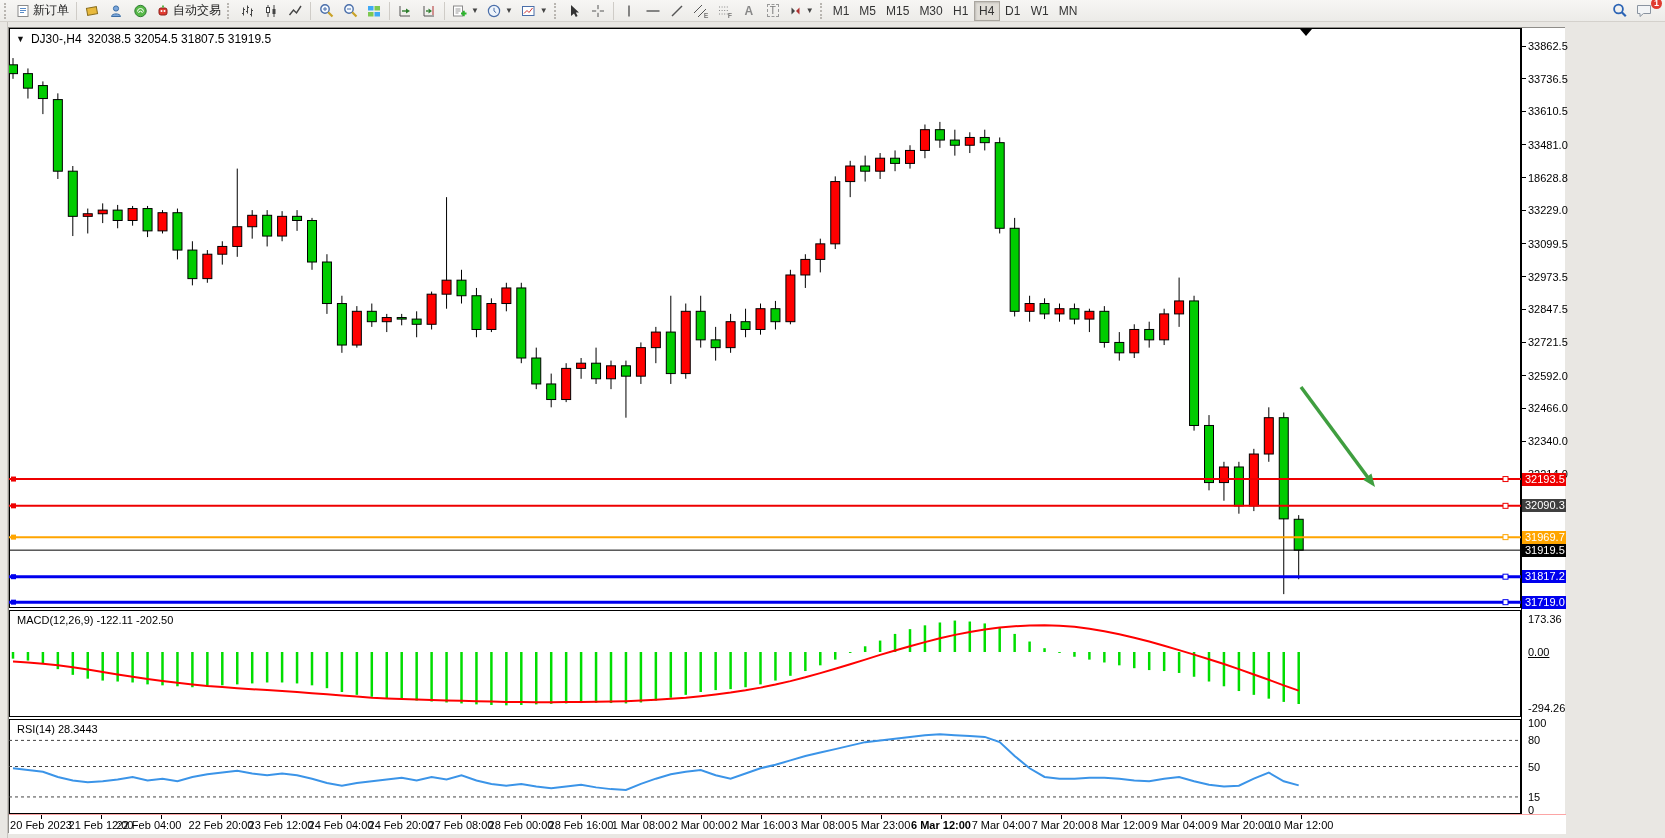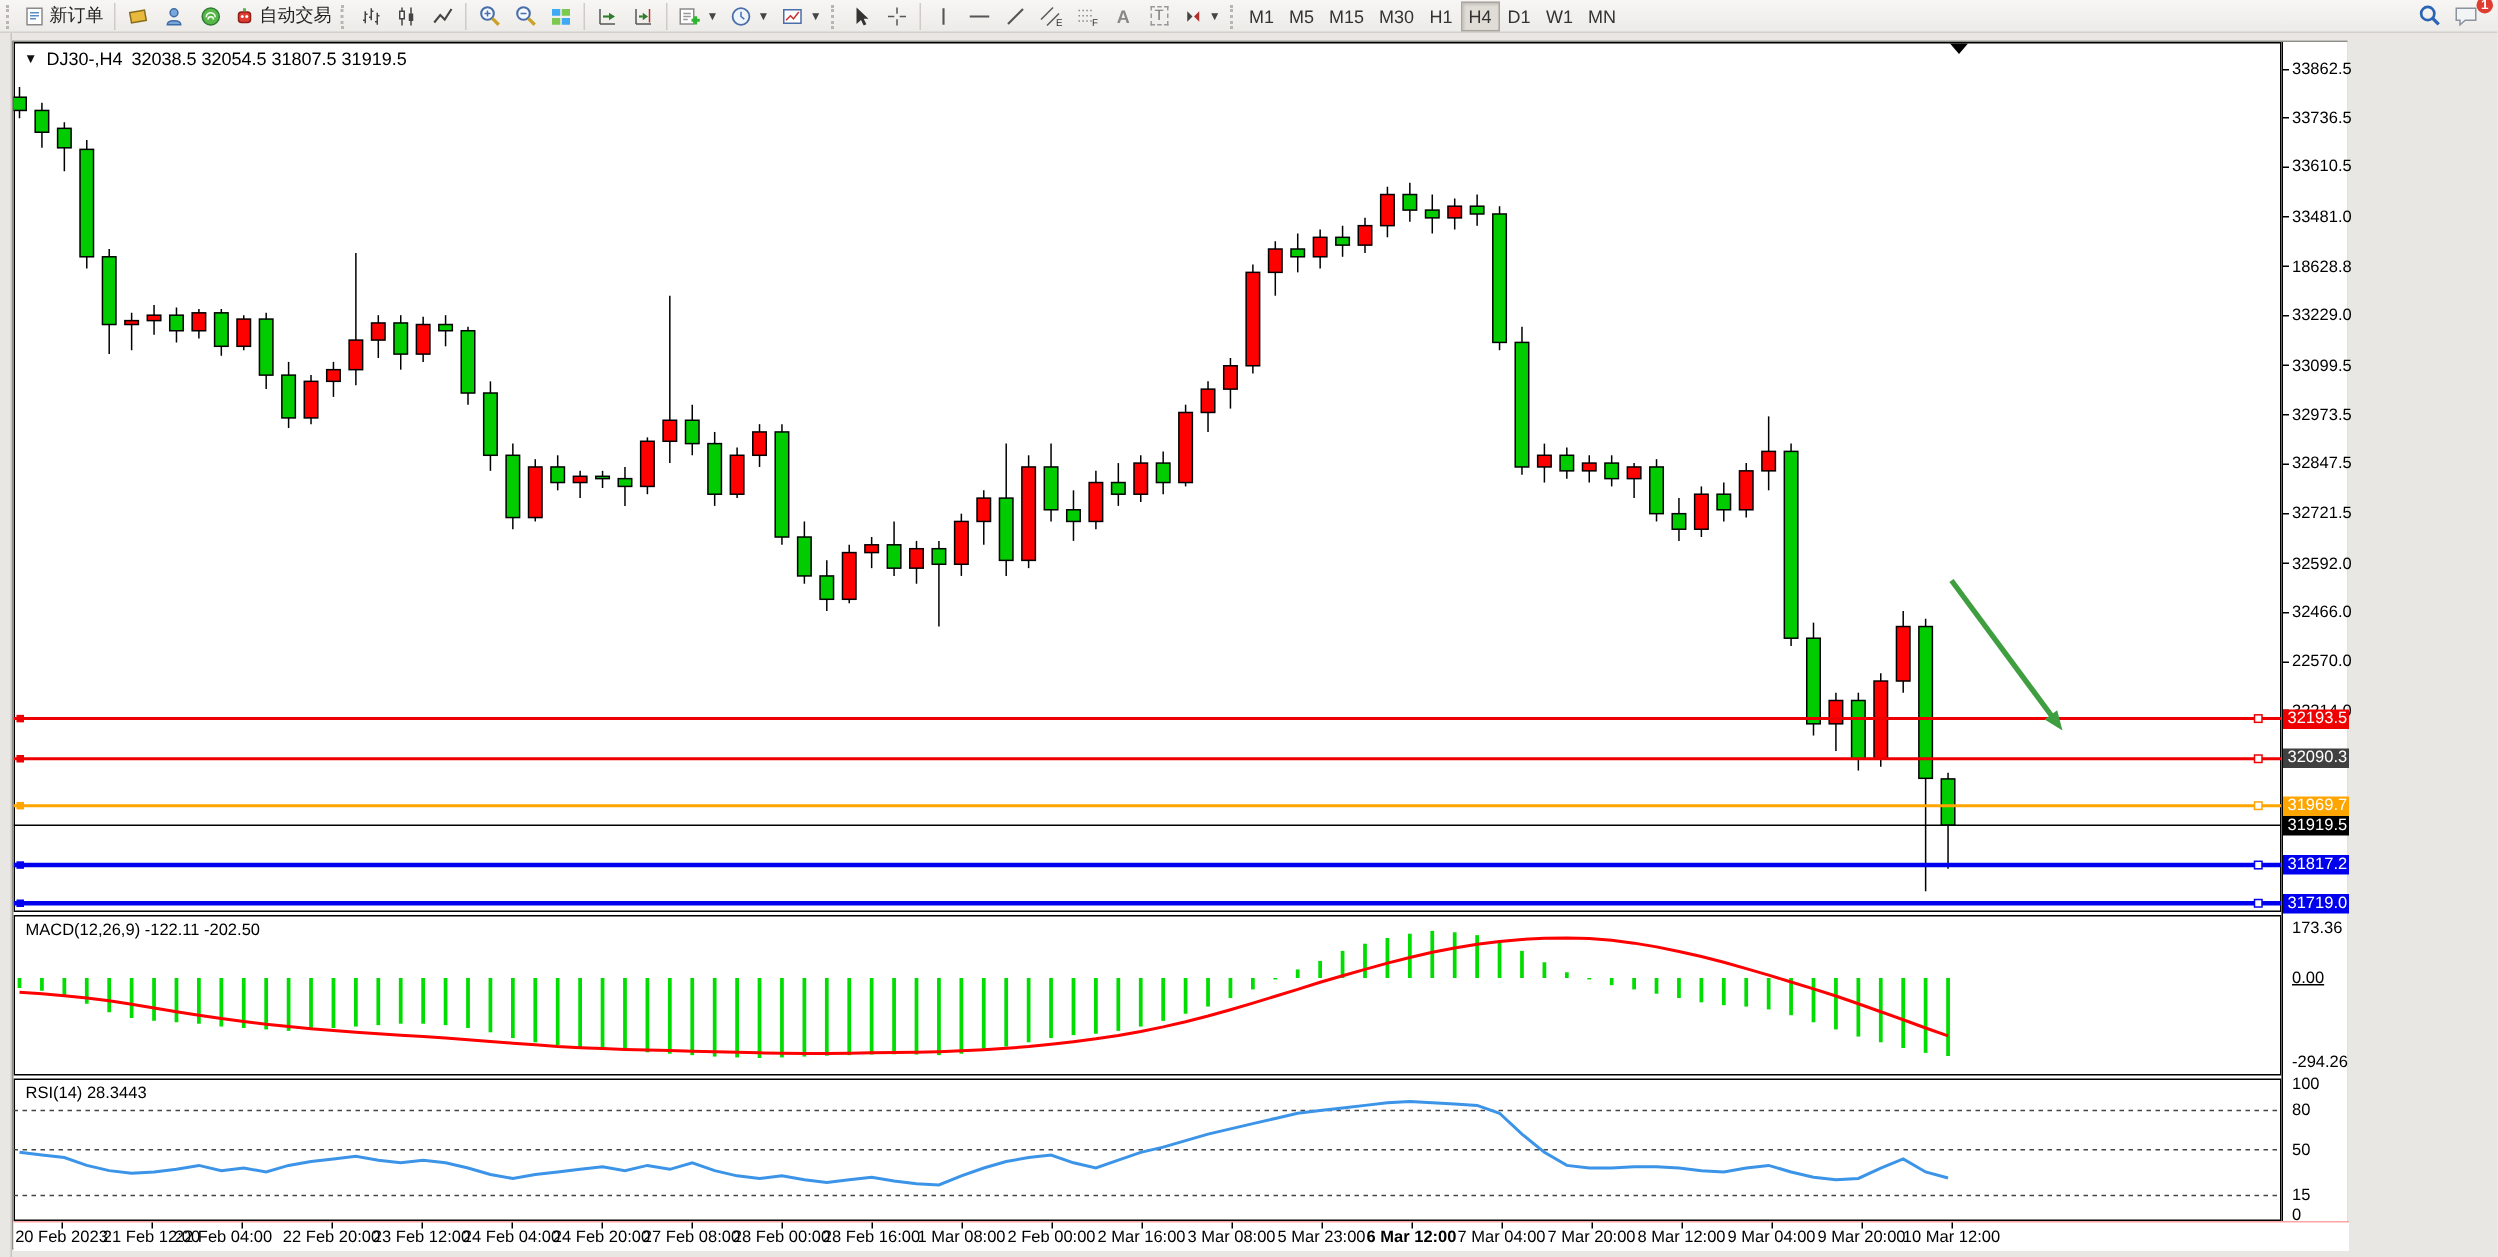--- a/index.html
+++ b/index.html
@@ -636,7 +636,7 @@
         <div class="pdash" style="top: 379.851px;"></div>
         <div class="ptick" style="top: 374.351px;">32466.0</div>
         <div class="pdash" style="top: 412.544px;"></div>
-        <div class="ptick" style="top: 407.044px;">22570.0</div>
+        <div class="ptick" style="top: 407.044px;">32340.0</div>
         <div class="pdash" style="top: 445.237px;"></div>
         <div class="ptick" style="top: 439.737px;">32214.0</div>
         <div class="ptick" style="top: 584.979px;">173.36</div>

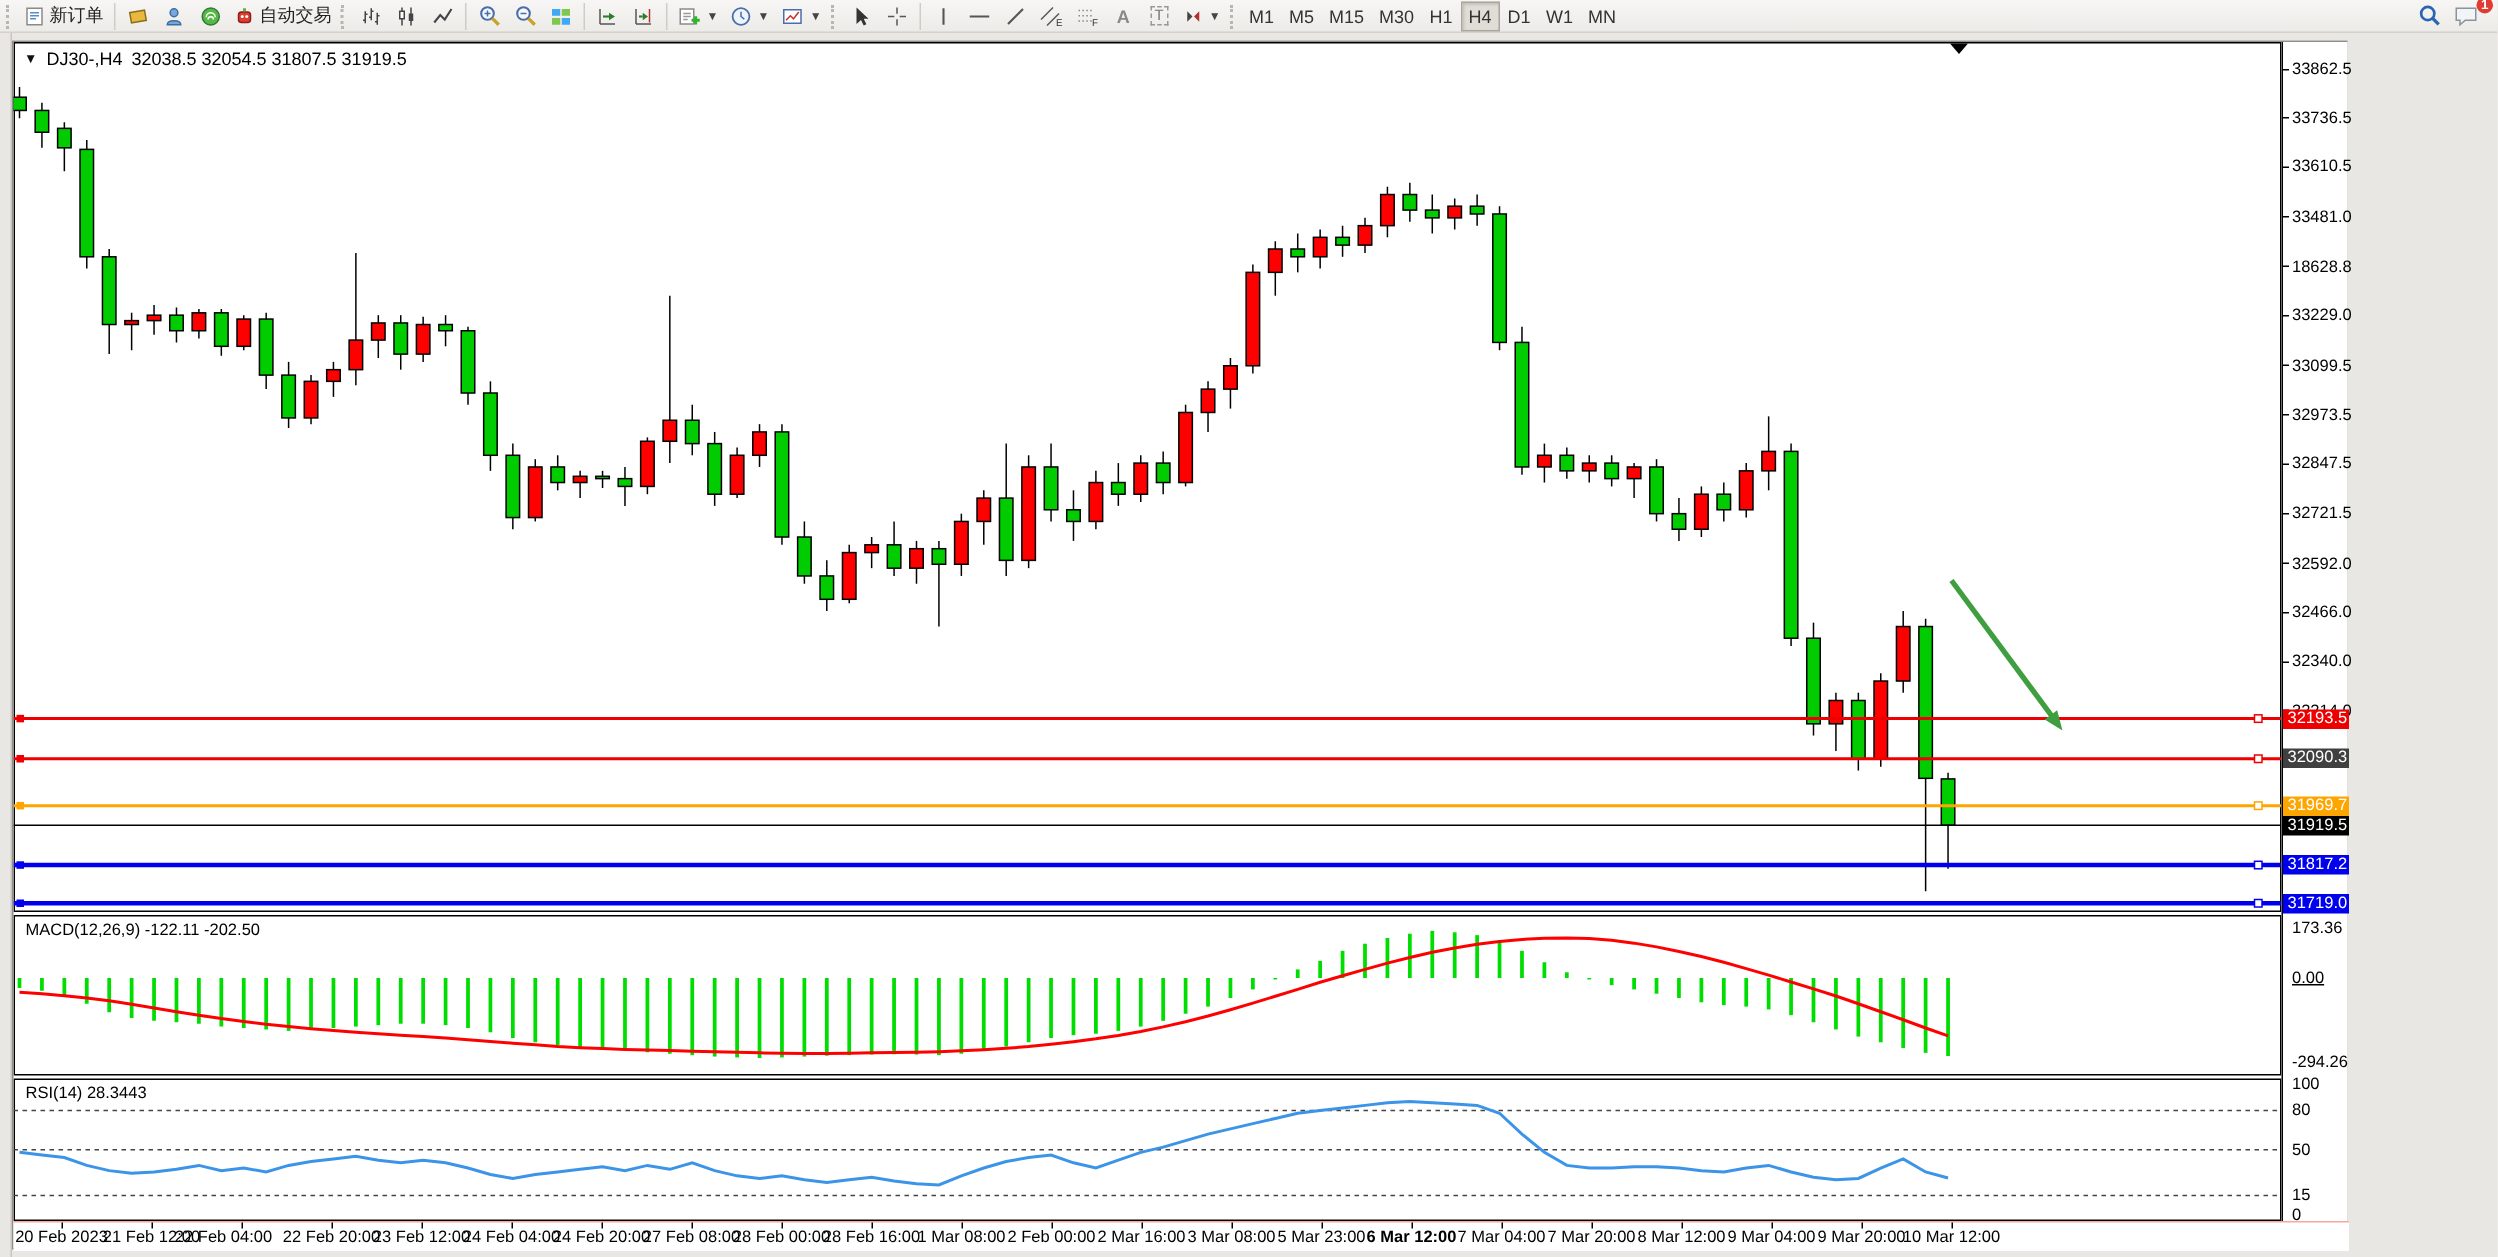--- a/index.html
+++ b/index.html
@@ -678,7 +678,7 @@
         <div class="ttick" style="left: 632px;"></div>
         <div class="tlabel" style="left: 584px;">1 Mar 08:00</div>
         <div class="ttick" style="left: 692px;"></div>
-        <div class="tlabel" style="left: 644px;">2 Feb 00:00</div>
+        <div class="tlabel" style="left: 644px;">2 Mar 00:00</div>
         <div class="ttick" style="left: 752px;"></div>
         <div class="tlabel" style="left: 704px;">2 Mar 16:00</div>
         <div class="ttick" style="left: 812px;"></div>

